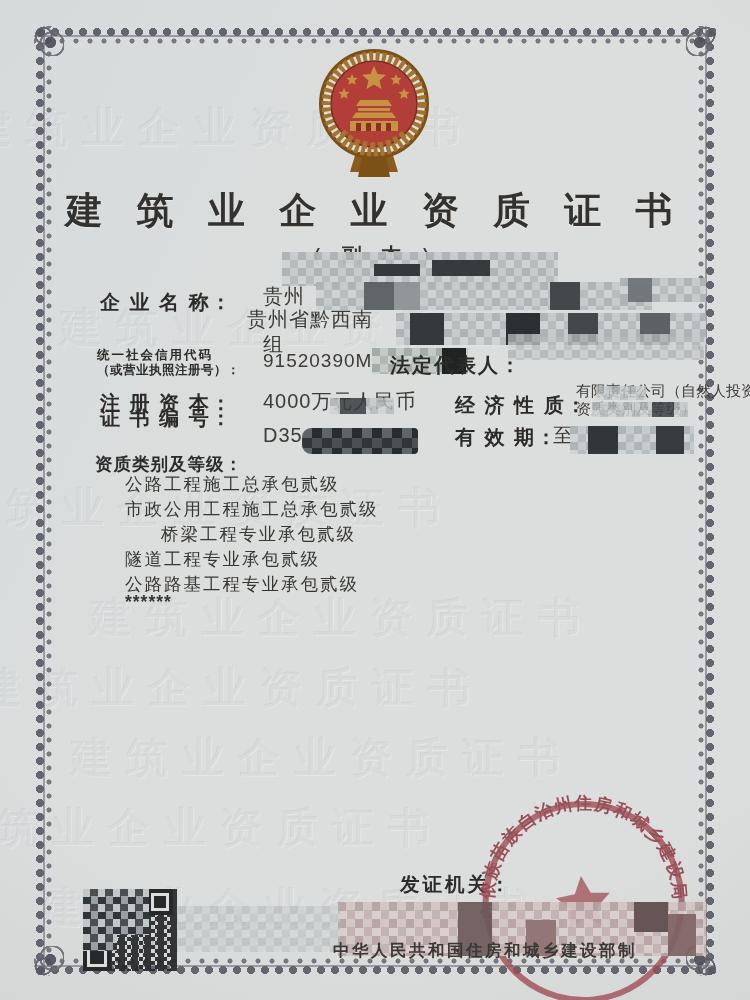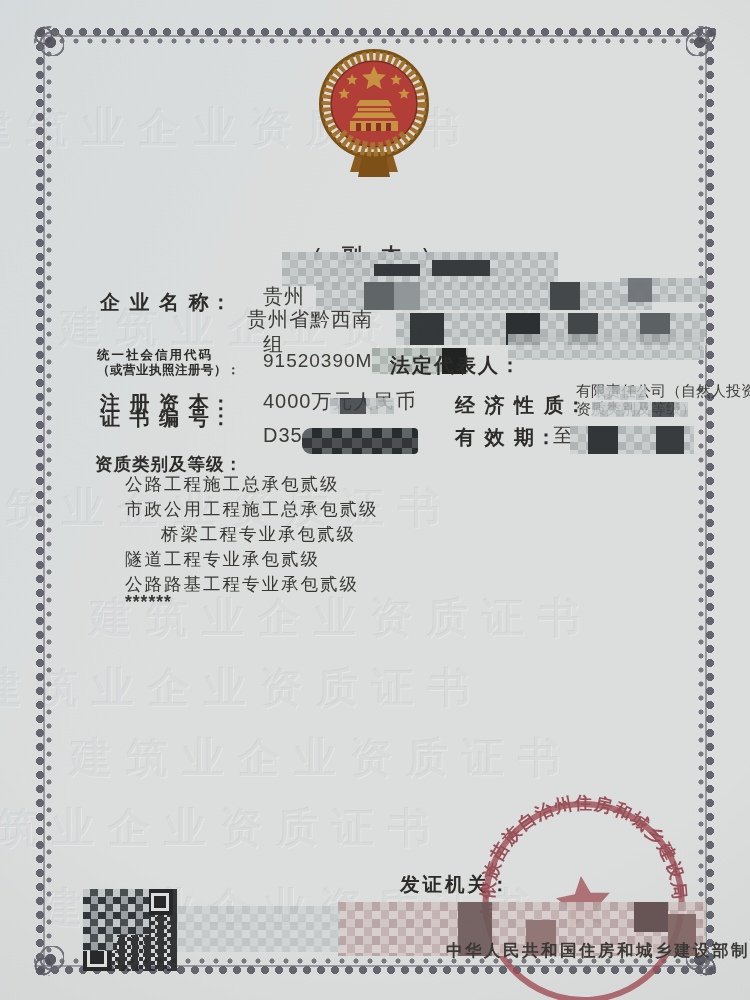--- a/index.html
+++ b/index.html
@@ -129,6 +129,7 @@
     </svg>
   </div>
 
+  <div class="title">建 筑 业 企 业 资 质 证 书</div>
   <div class="subtitle">（ 副 本 ）</div>
 
   <div class="mz" style="left:282px;top:252px;width:276px;height:34px;">

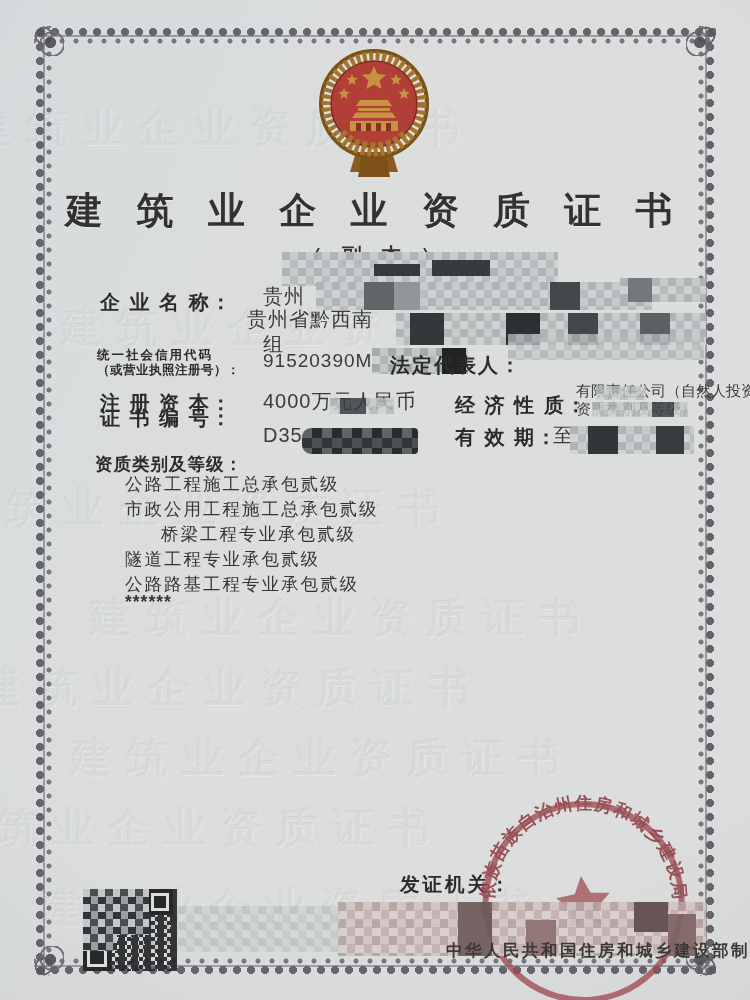--- a/index.html
+++ b/index.html
@@ -71,7 +71,7 @@
 
   .issuer{position:absolute;left:400px;top:871px;font-size:19.5px;font-weight:bold;
           letter-spacing:3px;color:#2c2b29;}
-  .footer{position:absolute;left:0;top:940px;width:100%;text-align:right;
+  .footer{position:absolute;left:0;top:940px;width:100%;text-align:center;
           font-size:16.5px;font-weight:bold;letter-spacing:2.5px;color:#3a3936;
           text-indent:220px;}
   .footer-inner{display:inline-block;text-indent:0;}

